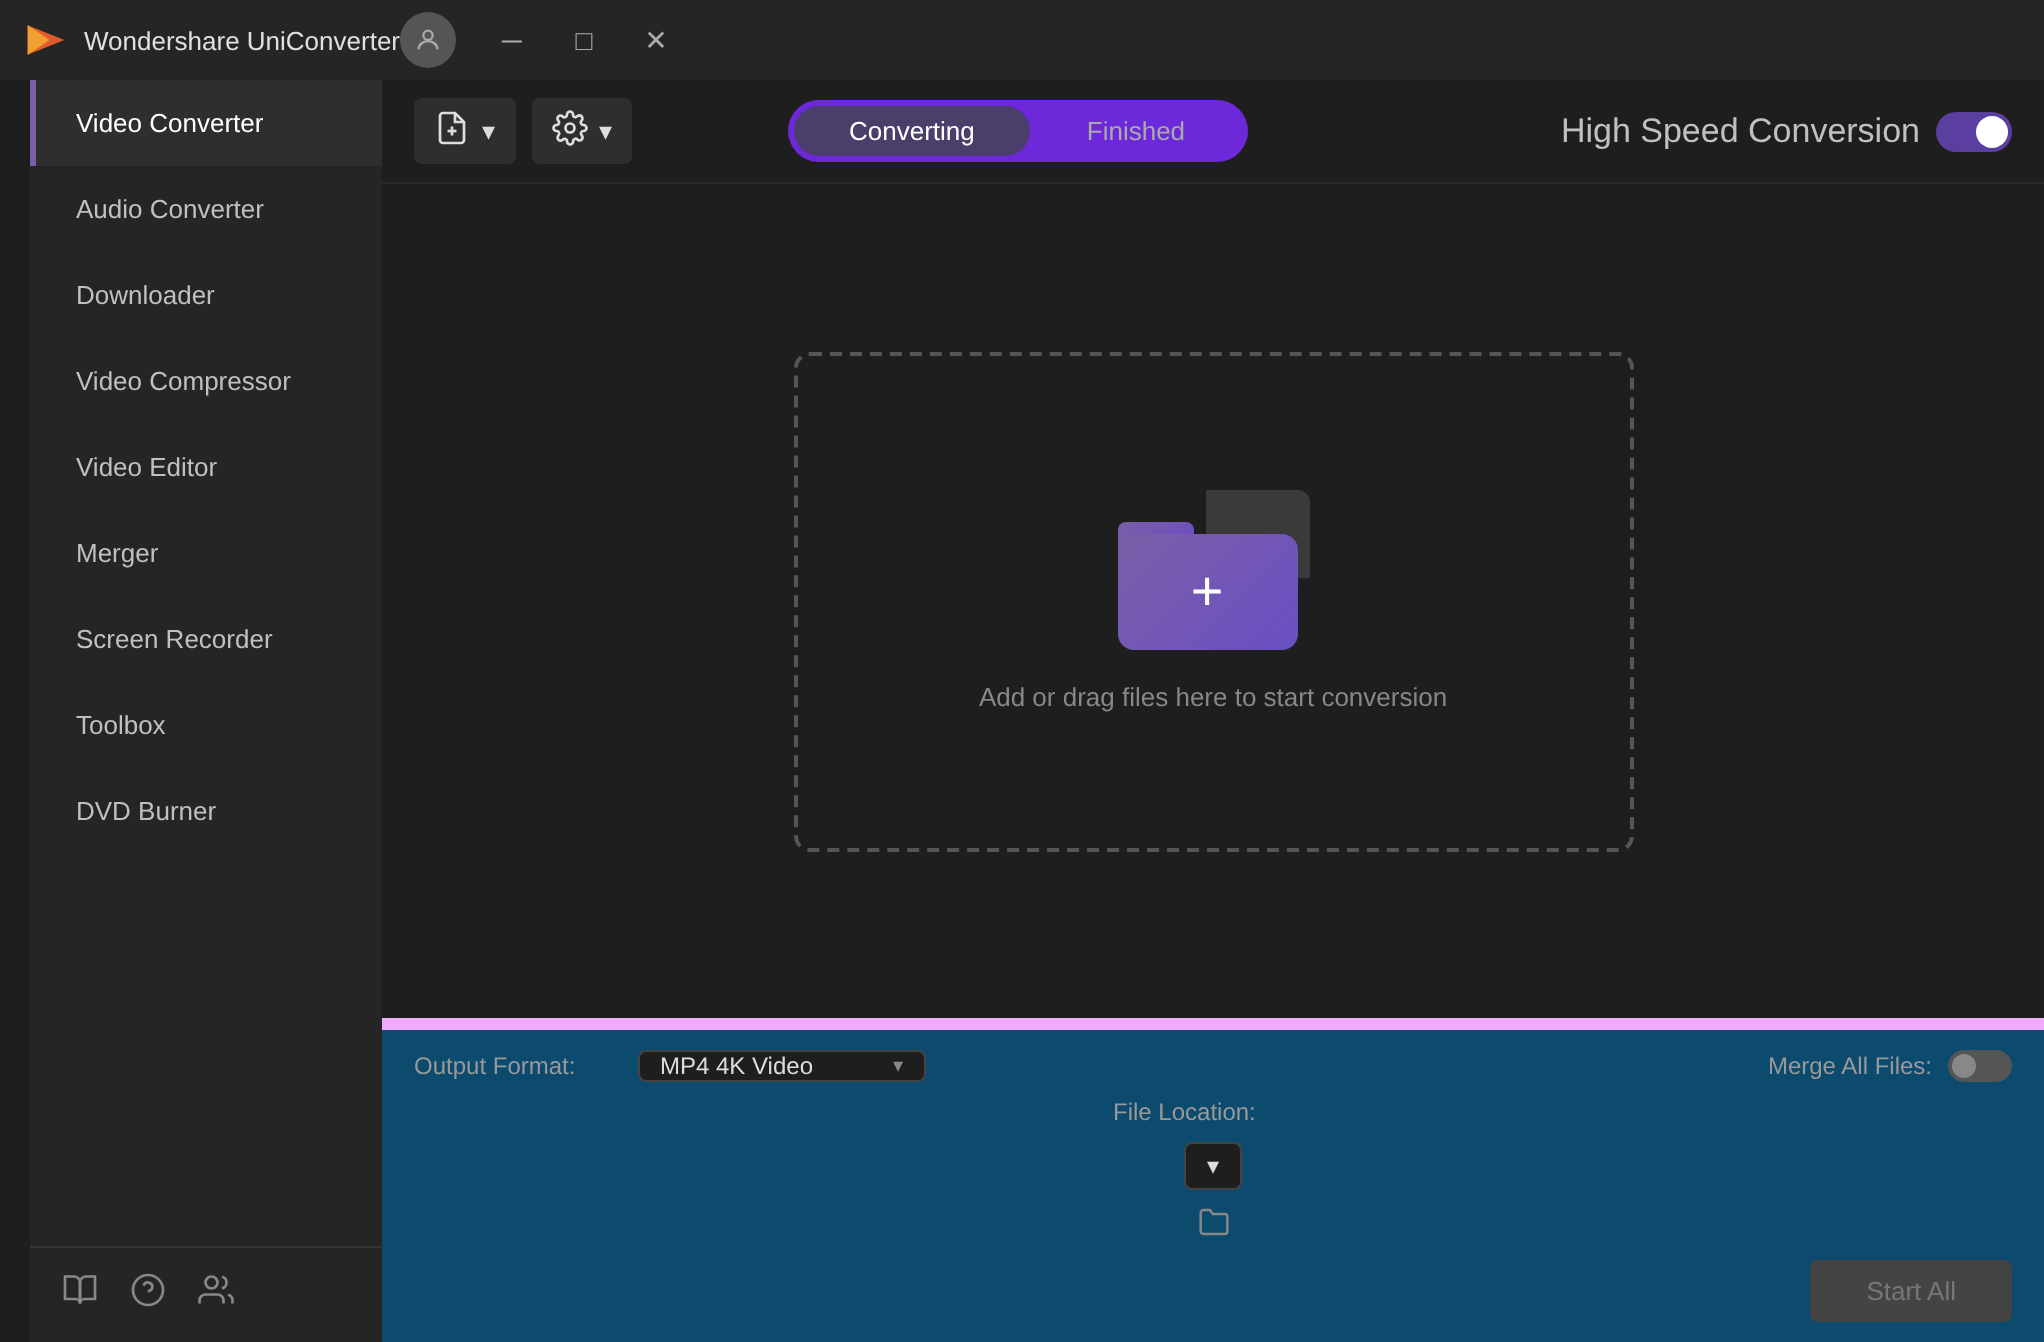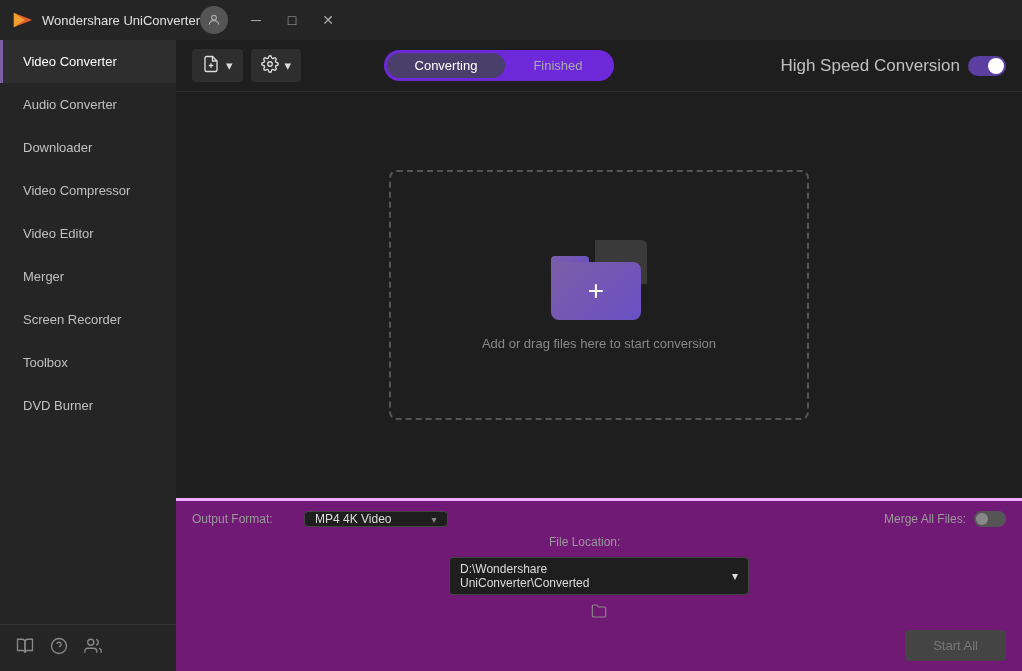--- a/index.html
+++ b/index.html
@@ -83,6 +83,7 @@
       display: flex;
       flex-direction: column;
       flex-shrink: 0;
+      margin-left: 15px;
     }
     .sidebar-item {
       padding: 14px 20px;

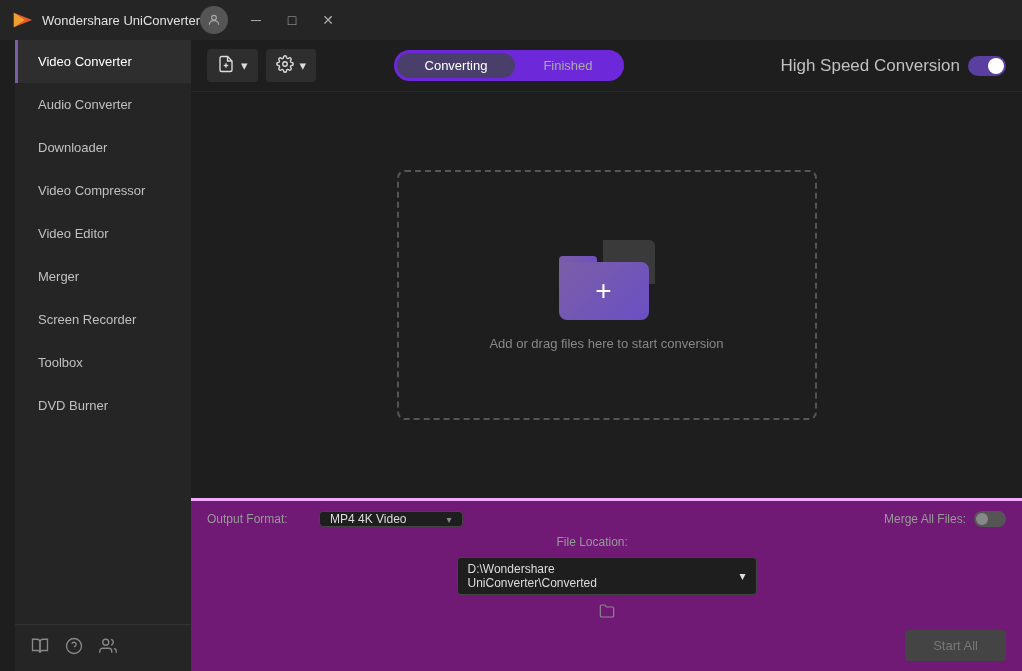--- a/index.html
+++ b/index.html
@@ -262,10 +262,10 @@
 
     
     .bottom-bar {
-      background: #701a75;
+      background: #0c4a6e;
       padding: 10px 16px;
       flex-shrink: 0;
-      border-top: 3px solid #f0abfc;
+      border-top: 6px solid #f0abfc;
     }
     .bottom-row {
       display: flex;

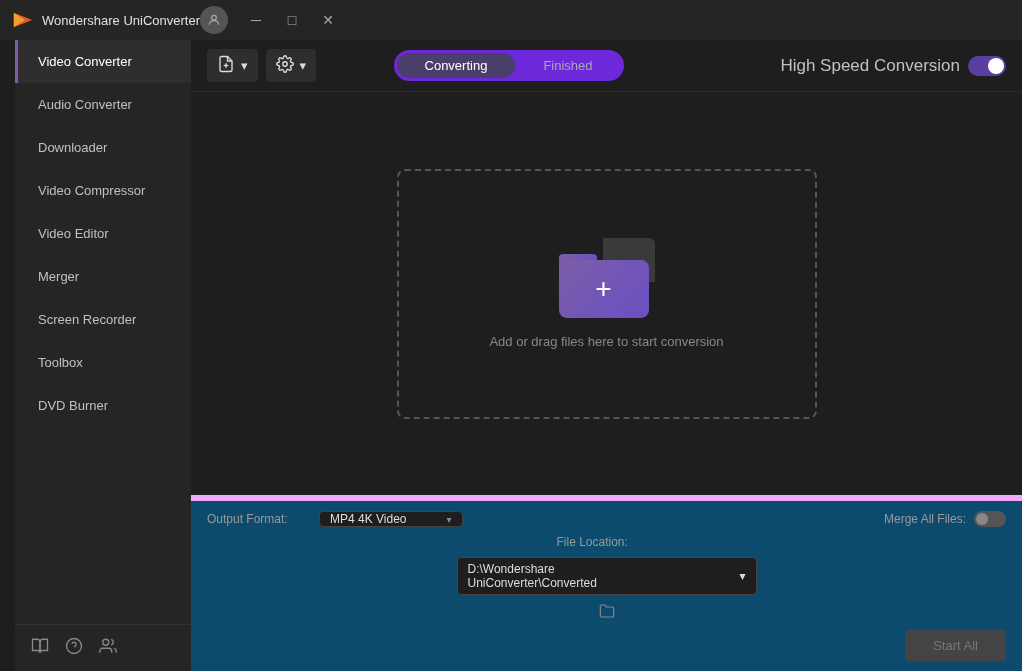--- a/index.html
+++ b/index.html
@@ -512,7 +512,6 @@
       <div class="bottom-row location-row">
         <span class="bottom-label">File Location:</span>
         <div class="location-path">
-          <span>D:\Wondershare UniConverter\Converted</span>
           <span class="chevron">▾</span>
         </div>
         <span class="folder-open-btn">

